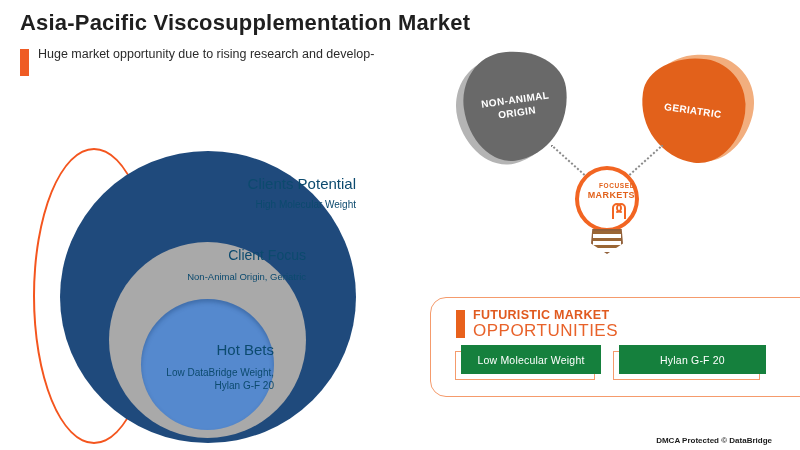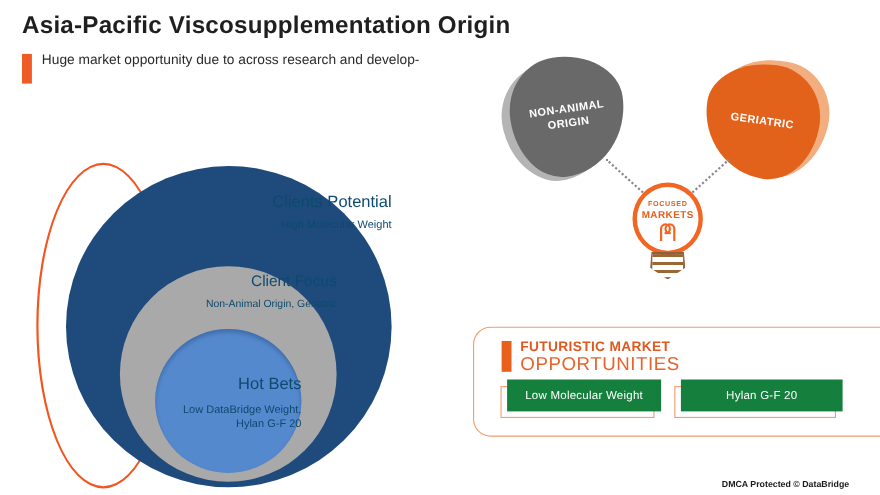--- a/index.html
+++ b/index.html
@@ -93,7 +93,7 @@
 
 <div id="canvas">
 
-  <div class="title">Asia-Pacific Viscosupplementation Origin</div>
+  <div class="title">Asia-Pacific Viscosupplementation Market</div>
   <div class="subtitle-wrap">
     <div class="subtitle-bar"></div>
     <div class="subtitle">

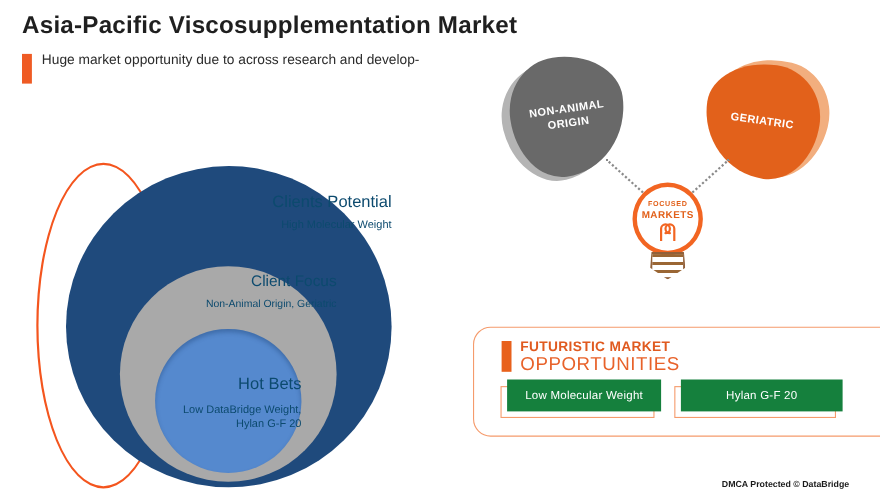--- a/index.html
+++ b/index.html
@@ -97,7 +97,7 @@
   <div class="subtitle-wrap">
     <div class="subtitle-bar"></div>
     <div class="subtitle">
-      <div>Huge market opportunity due to across research and develop-</div>
+      <div>Huge market opportunity due to rising research and develop-</div>
     </div>
   </div>
 

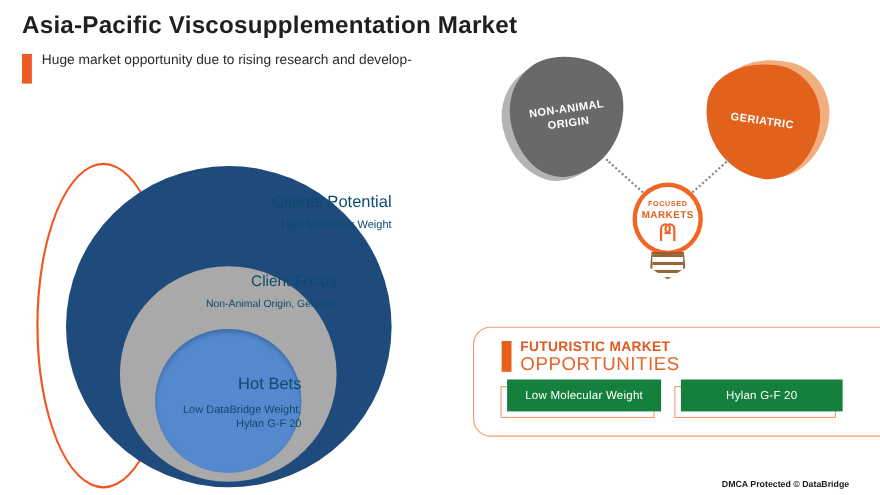--- a/index.html
+++ b/index.html
@@ -54,7 +54,7 @@
   .bulb-circle{
     width:56px;height:56px;border:4px solid #F26522;border-radius:50%;
     background:#fff;margin:0 auto;display:flex;flex-direction:column;
-    align-items:center;justify-content:center;padding-top:2px;box-sizing:content-box;
+    align-items:flex-end;justify-content:center;padding-top:2px;box-sizing:content-box;
   }
   .bulb-t1{font-size:6.5px;font-weight:bold;color:#E2611B;letter-spacing:.6px;}
   .bulb-t2{font-size:9px;font-weight:bold;color:#E2611B;letter-spacing:.4px;margin-top:1px;}

